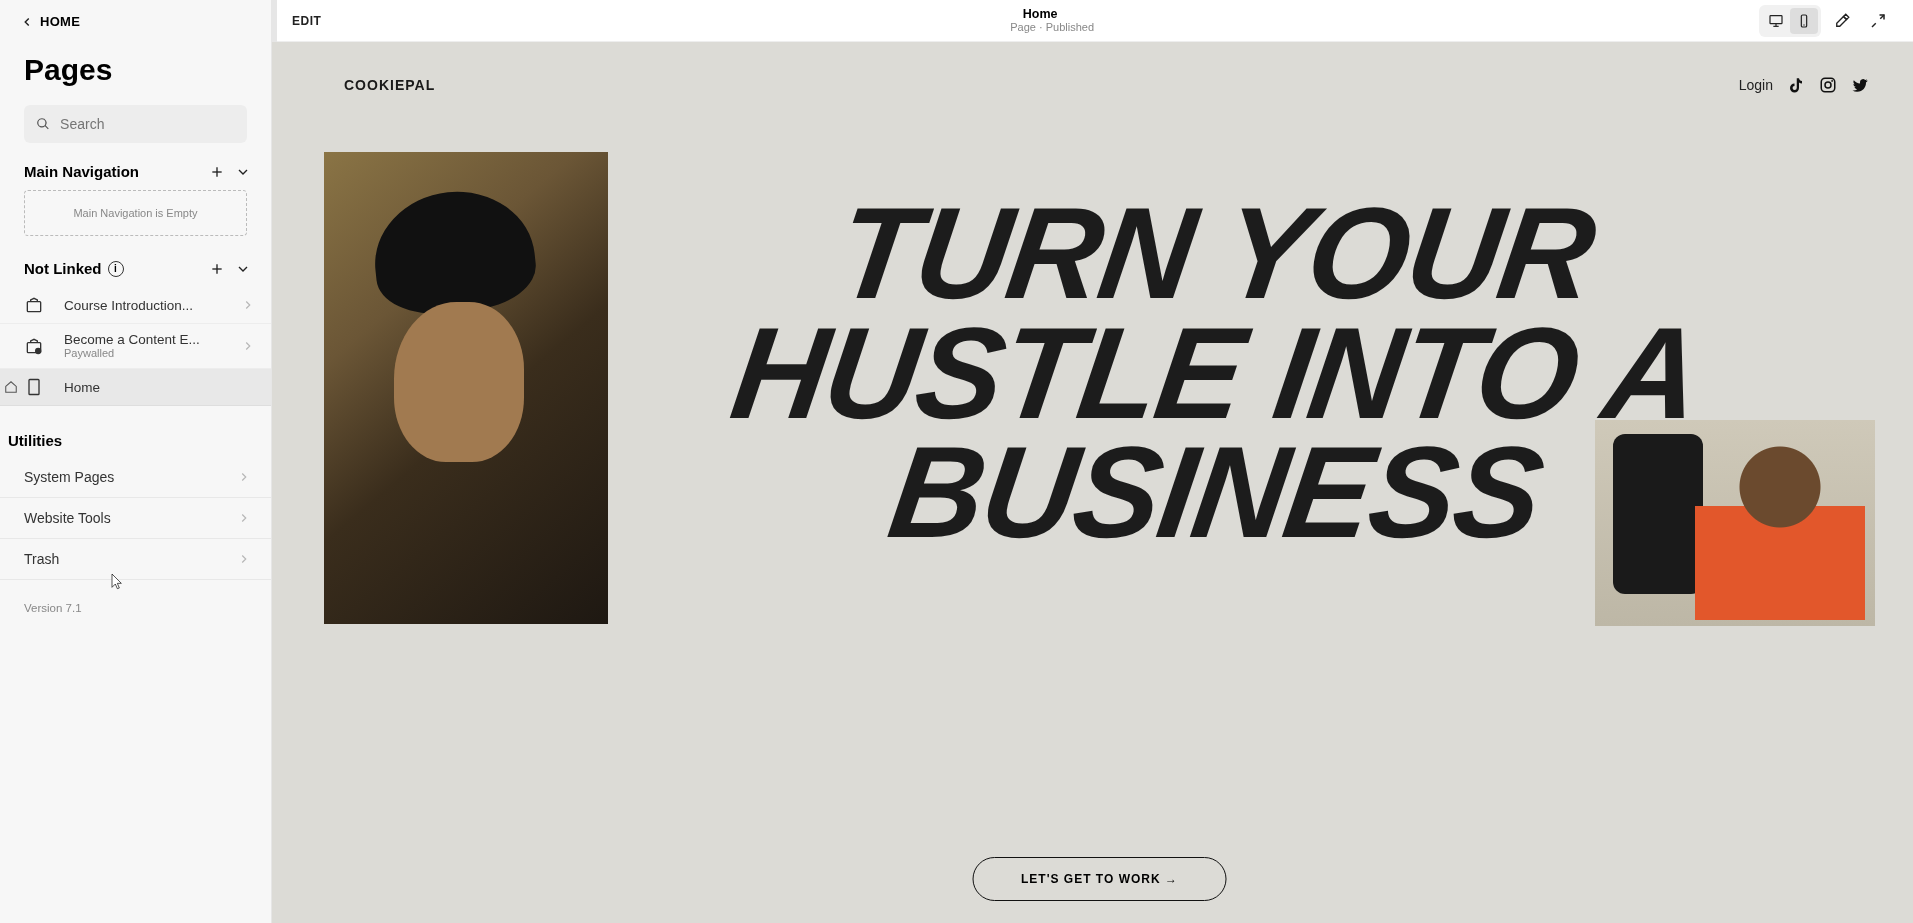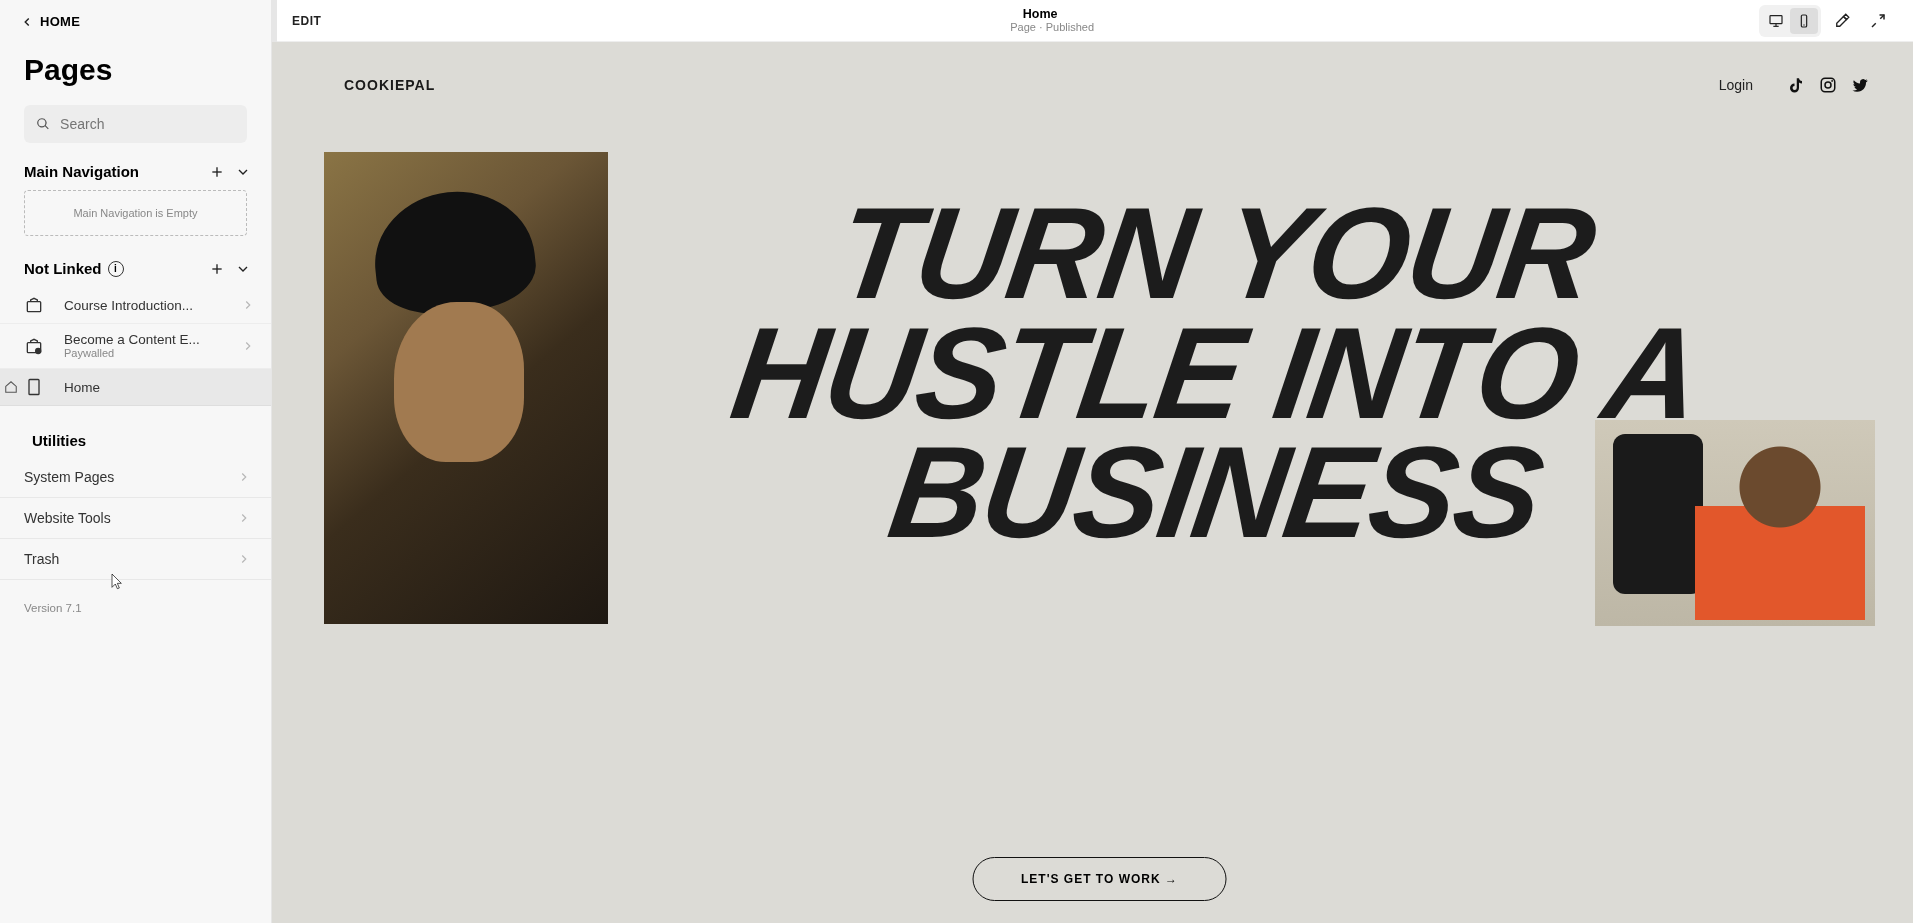--- a/index.html
+++ b/index.html
@@ -66,7 +66,7 @@
 
 .site-header{position:absolute; top:34px; left:52px; right:44px; display:flex; align-items:center; justify-content:space-between;margin-left:20px;}
 .brand{font-size:14px; font-weight:600; letter-spacing:1px; color:#1a1a1a;}
-.site-header .rh{display:flex; align-items:center; gap:34px;}
+.site-header .rh{display:flex; align-items:center; gap:14px;}
 .login{font-size:14px; color:#222; cursor:pointer;}
 .soc{display:flex; gap:14px;}
 .soc svg{width:18px;height:18px; fill:#111; cursor:pointer;}

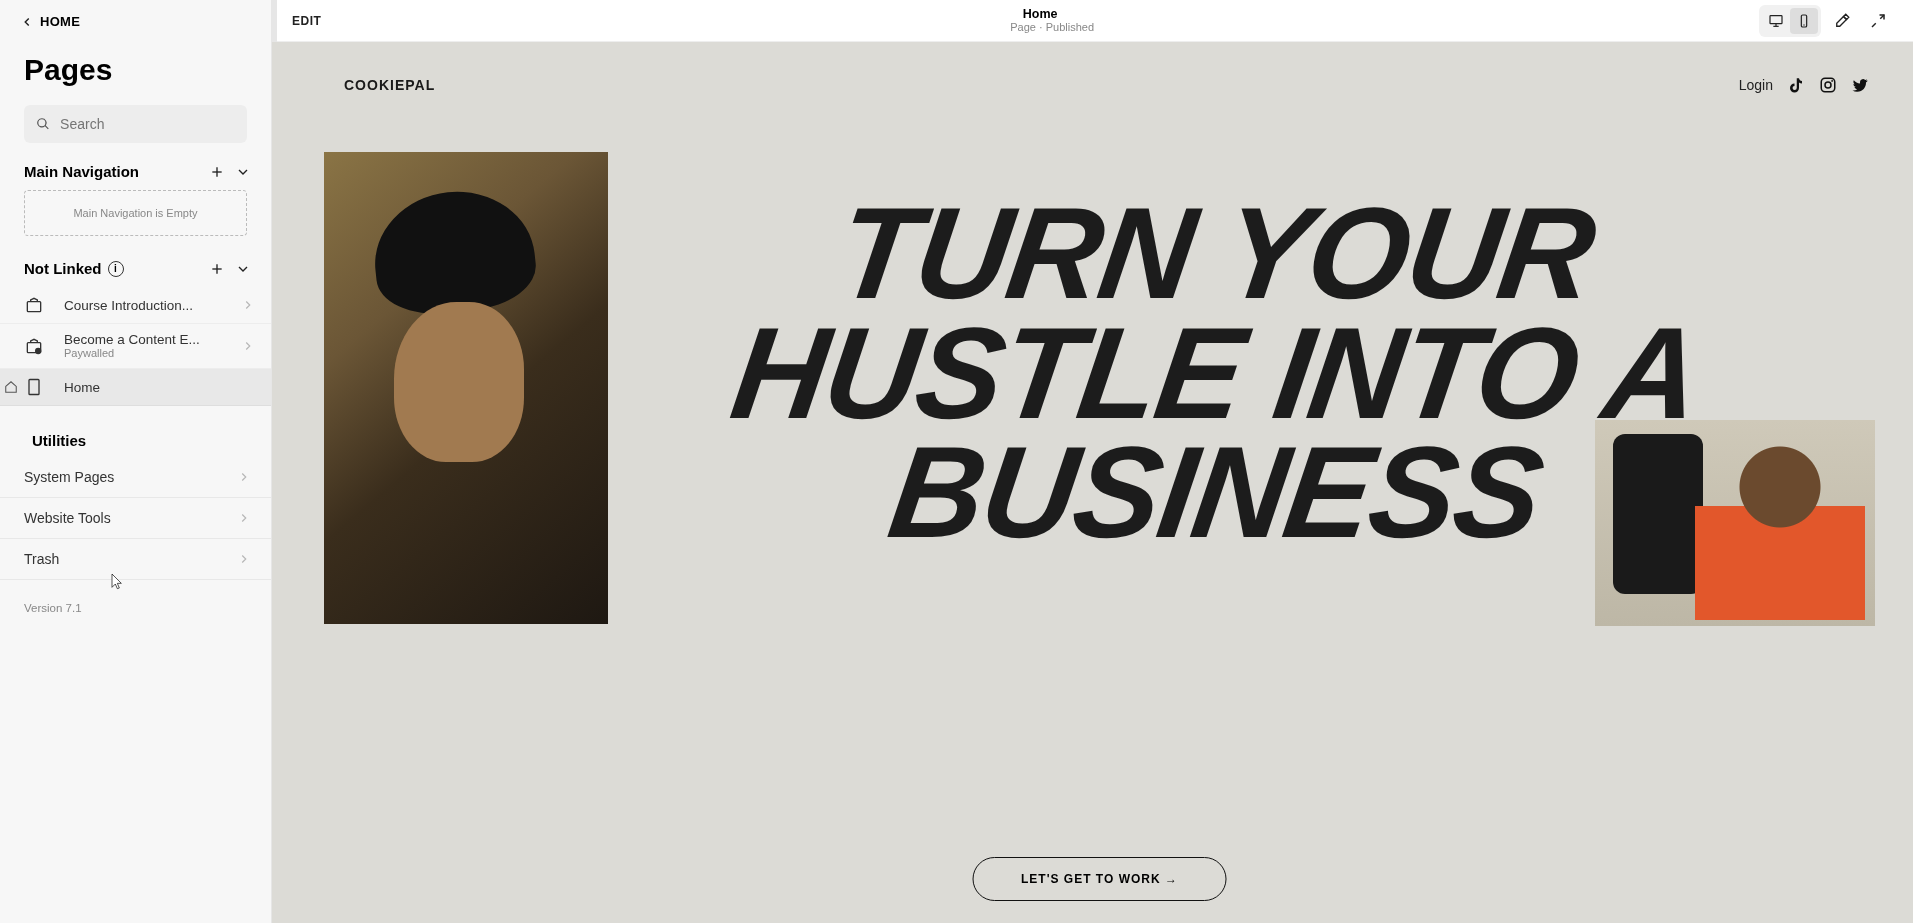--- a/index.html
+++ b/index.html
@@ -37,7 +37,7 @@
 .page-item.selected{background:#e8e8e8;}
 .page-item.selected .home-ind{position:absolute; left:4px; width:14px; height:14px;}
 
-.util-title{font-size:15px; font-weight:600; padding:26px 32px 8px;}
+.util-title{font-size:15px; font-weight:600; padding:26px 8px 8px;}
 .util-item{display:flex; align-items:center; justify-content:space-between; padding:12px 20px 12px 24px; font-size:14px; color:#333; border-bottom:1px solid rgba(0,0,0,0.06); cursor:pointer;}
 .util-item:first-of-type{border-top:1px solid rgba(0,0,0,0.06);}
 .util-item svg{width:14px;height:14px; opacity:.4;}

